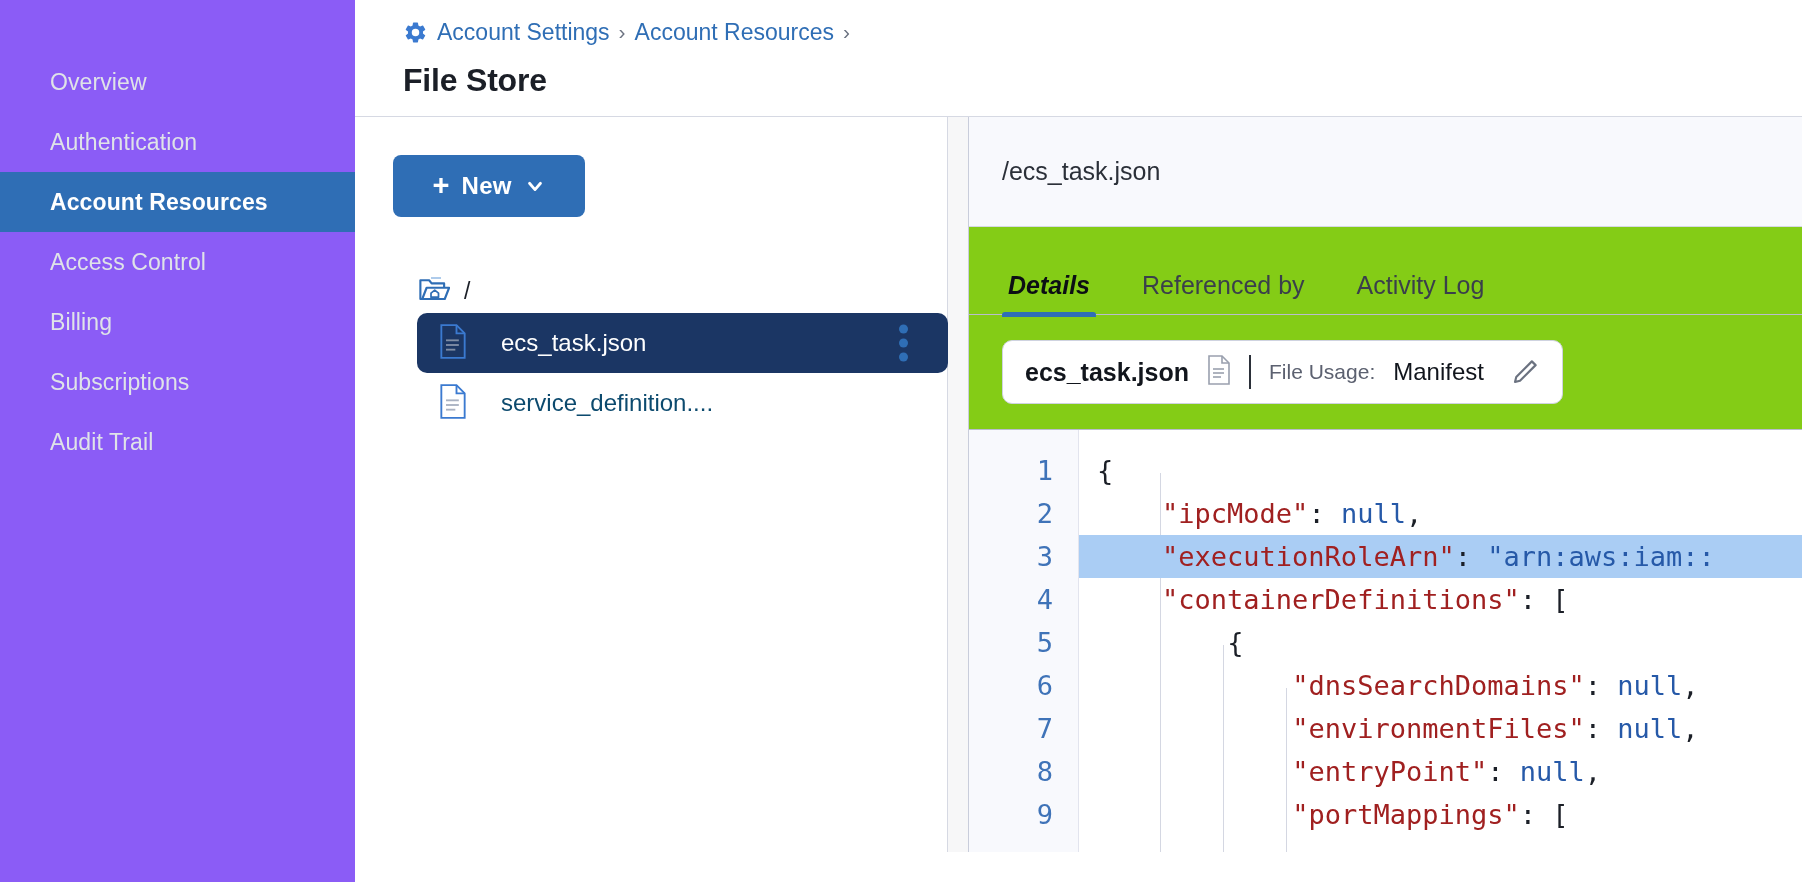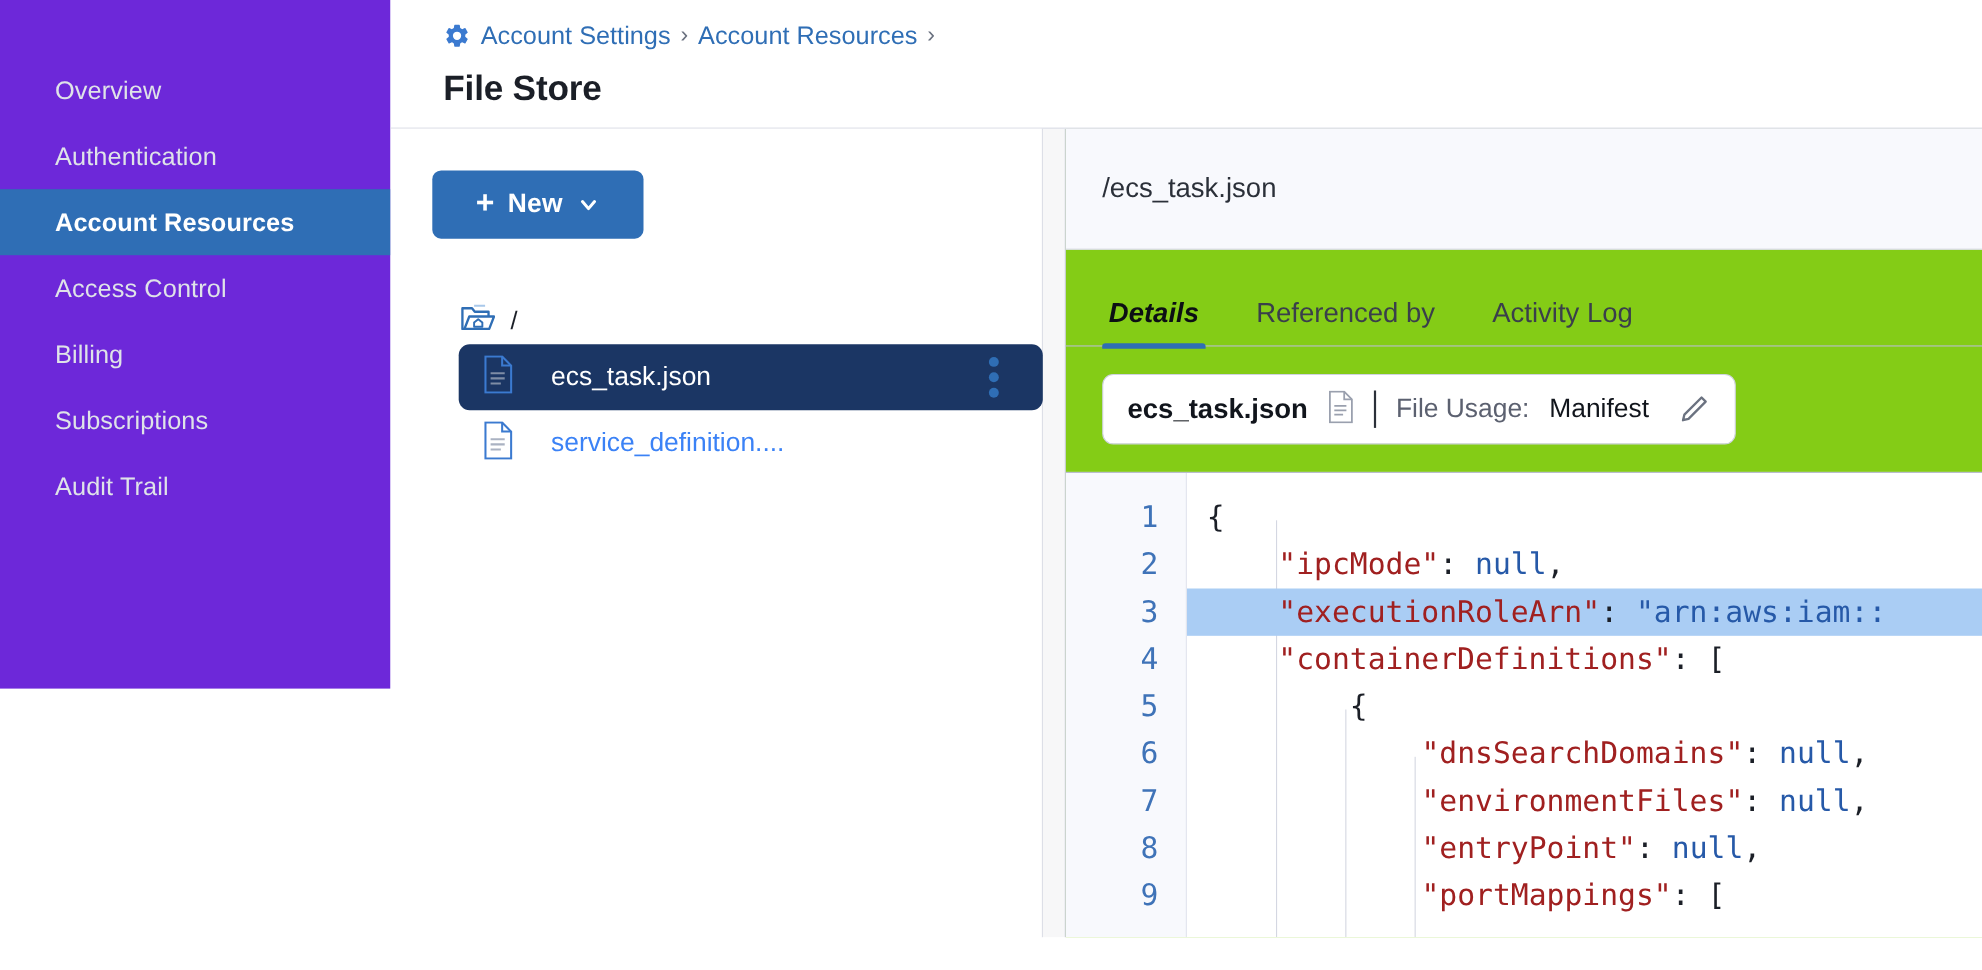--- a/index.html
+++ b/index.html
@@ -14,8 +14,8 @@
 
   
   #sidebar {
-    width:355px; height:626px;
-    background:#6d28d9;
+    width:355px; height:882px;
+    background:#8b5cf6;
     flex:0 0 355px;
     padding-top:52px;
     position:relative;

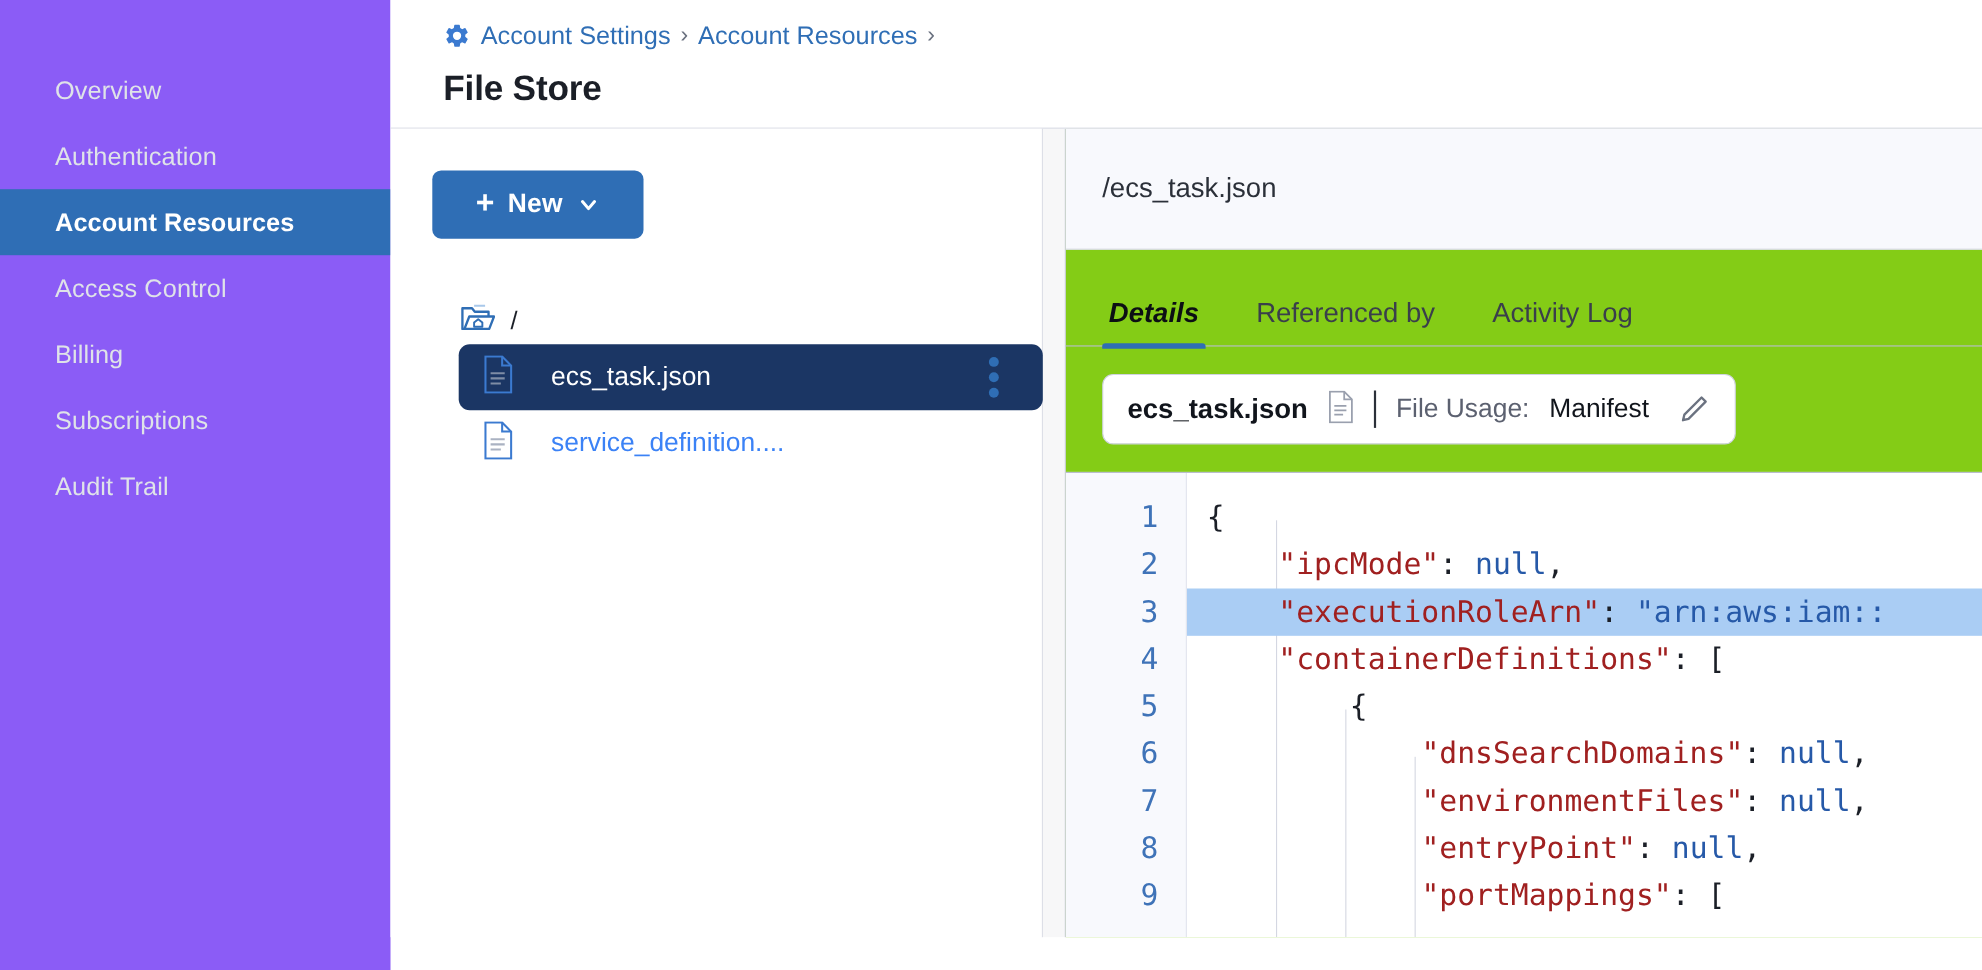--- a/index.html
+++ b/index.html
@@ -151,7 +151,7 @@
   }
   #usage-card .fnm { font-size:25px; font-weight:bold; color:#11151c; }
   #usage-card .divider { width:2px; height:34px; background:#2b3039; }
-  #usage-card .usage-label { font-size:24px; color:#5c6170; }
+  #usage-card .usage-label { font-size:21px; color:#5c6170; }
   #usage-card .usage-value { font-size:24px; color:#11151c; }
 
   

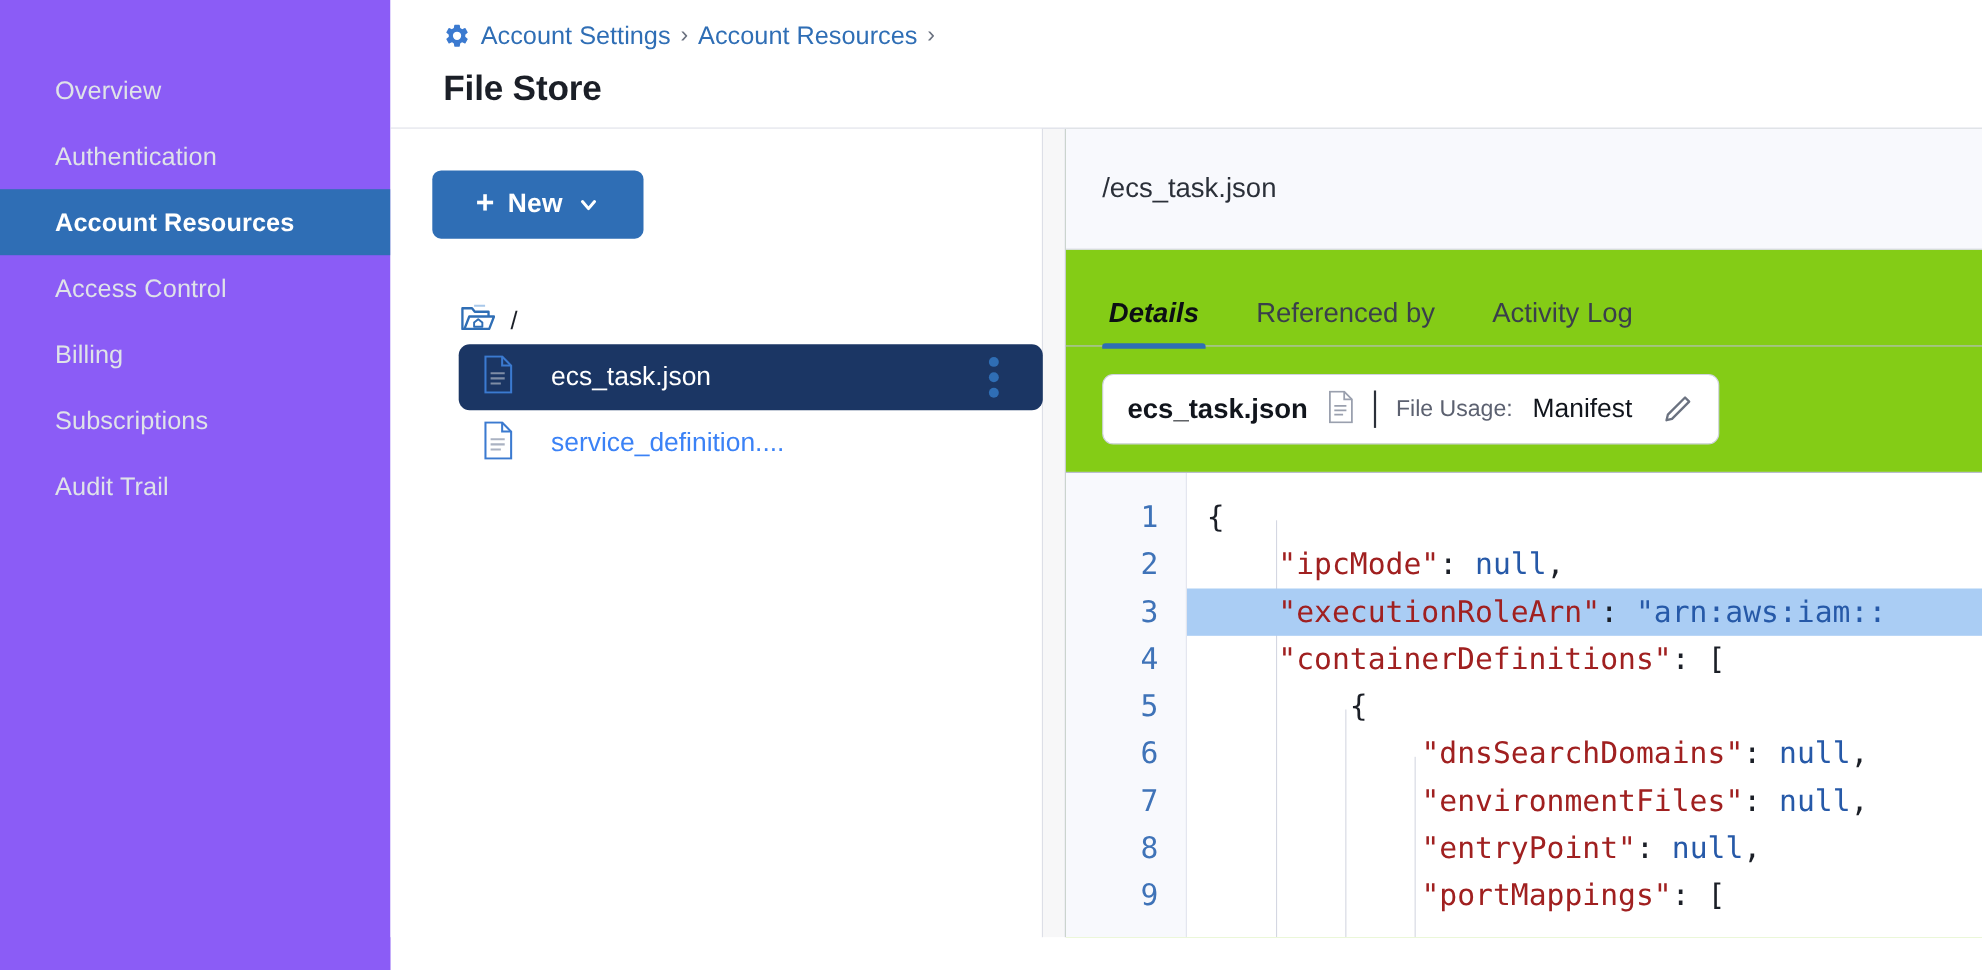--- a/index.html
+++ b/index.html
@@ -98,7 +98,7 @@
   }
   .tree-file.selected { background:#1b3664; }
   .tree-file .fname {
-    font-size:24px; margin-left:34px; color:#3b82f6; white-space:nowrap;
+    font-size:24px; margin-left:34px; color:#0c4a6e; white-space:nowrap;
   }
   .tree-file.selected .fname { color:#ffffff; }
   .kebab {

